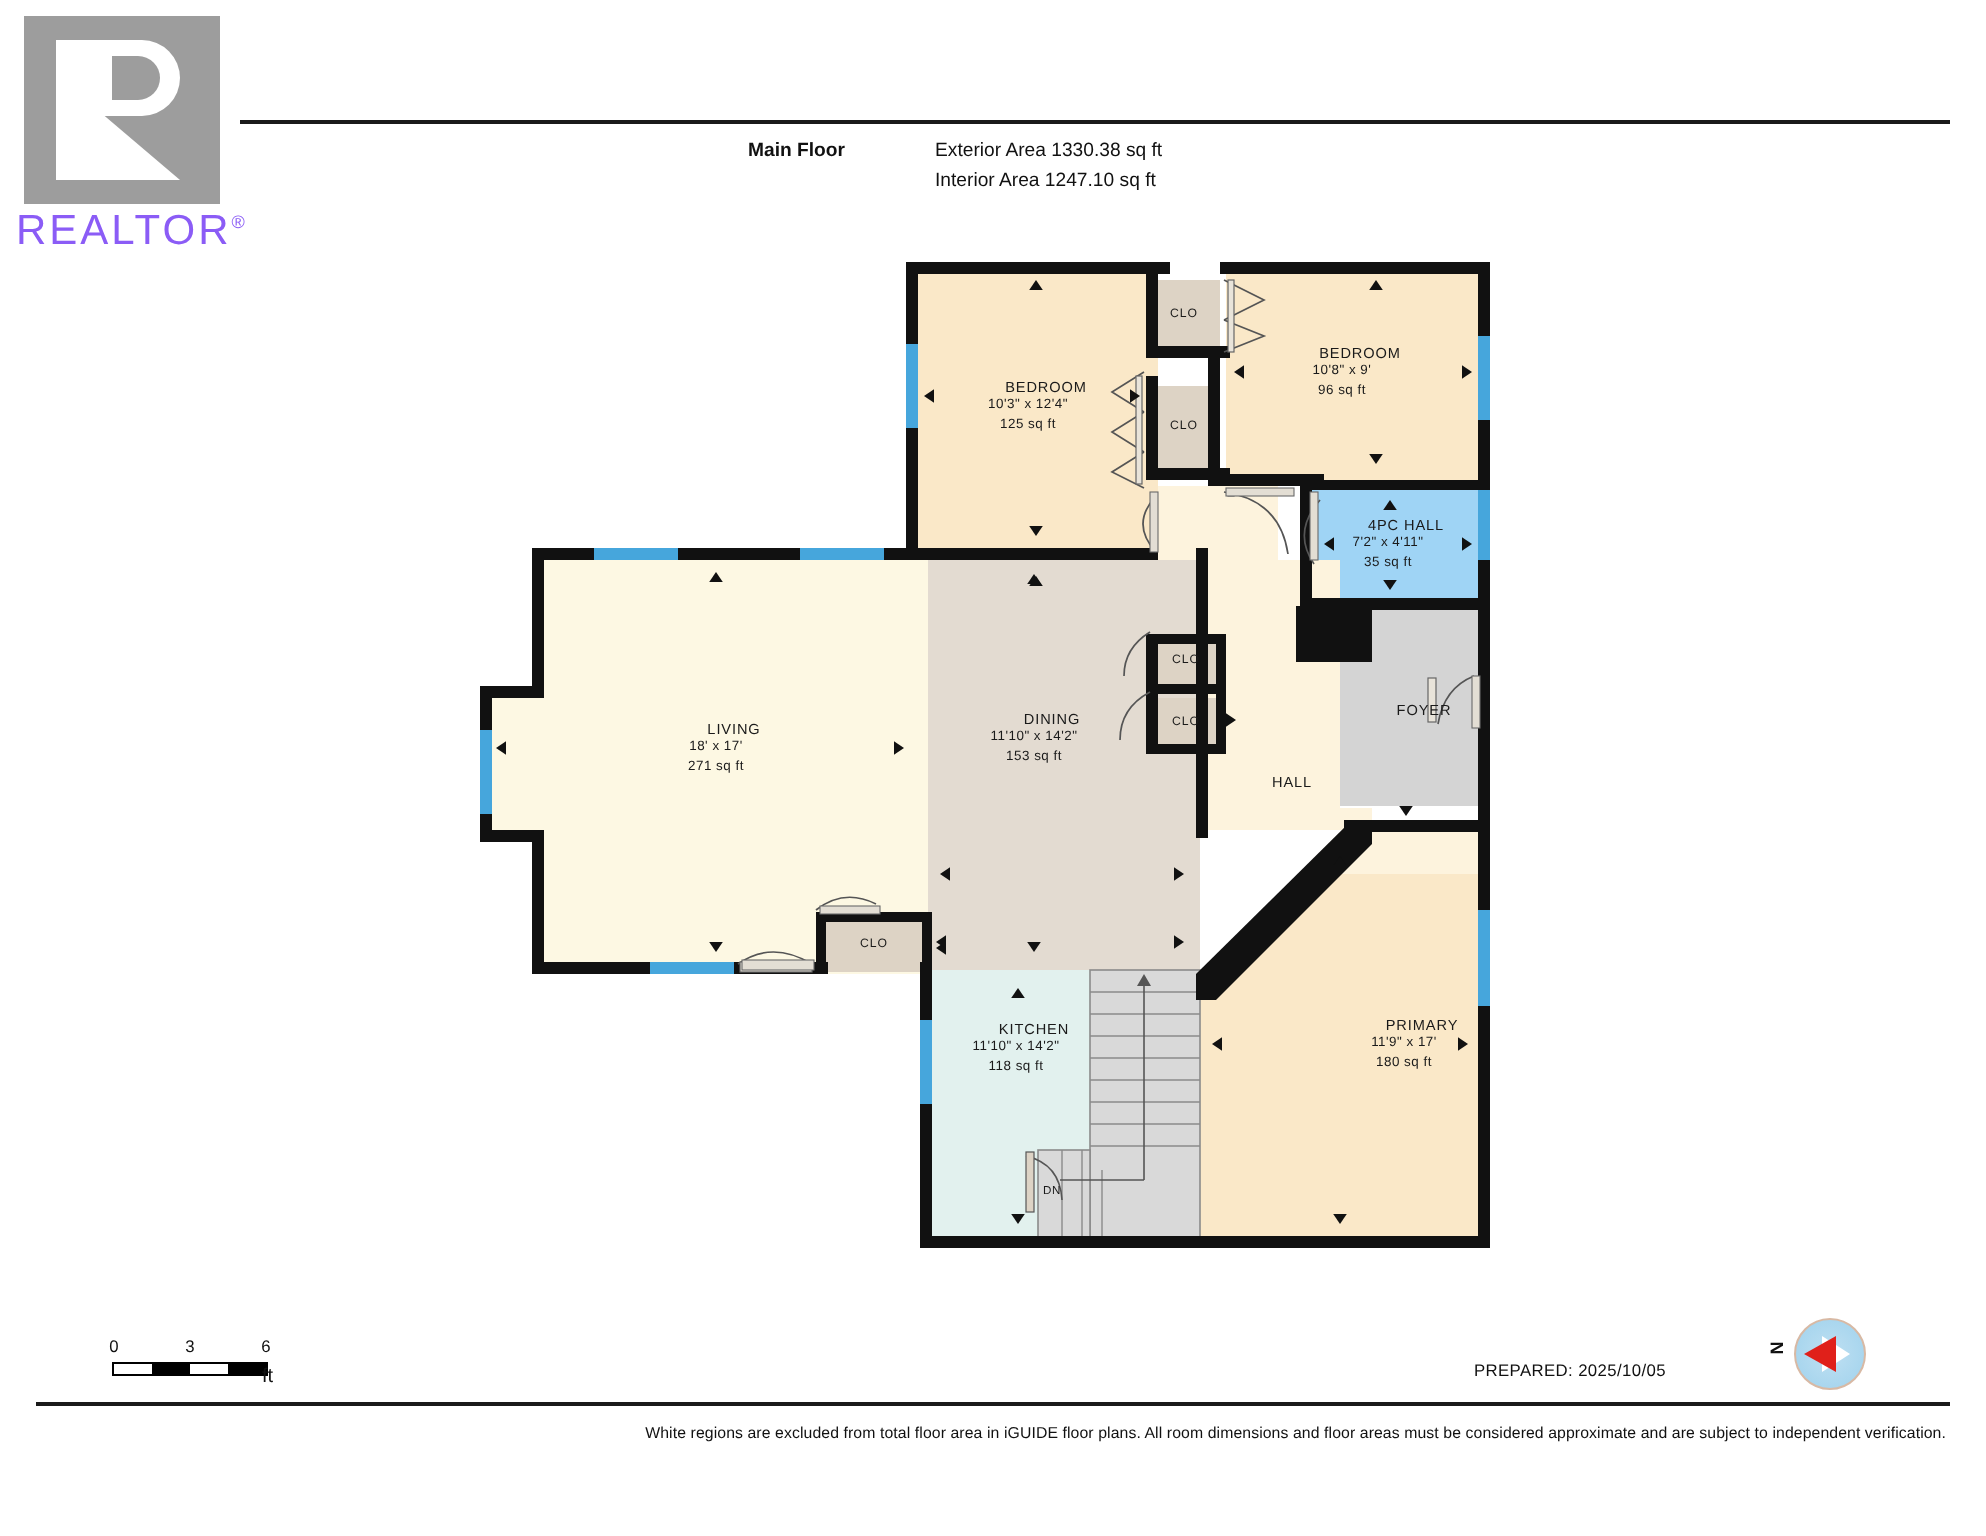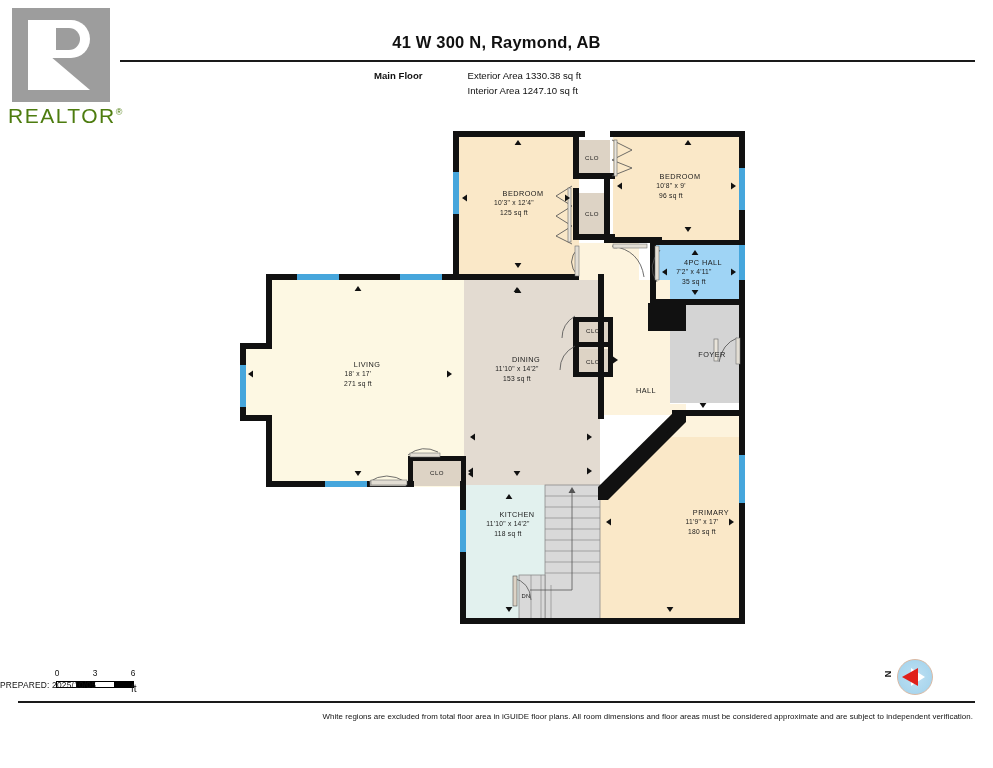--- a/index.html
+++ b/index.html
@@ -77,7 +77,6 @@
     <div class="realtor-word"><span>REALTOR</span><sup>®</sup></div>
   </div>
 
-  <div class="title">41 W 300 N, Raymond, AB</div>
   <div class="hrule"></div>
   <div class="subhead">
     <div class="subhead-row">

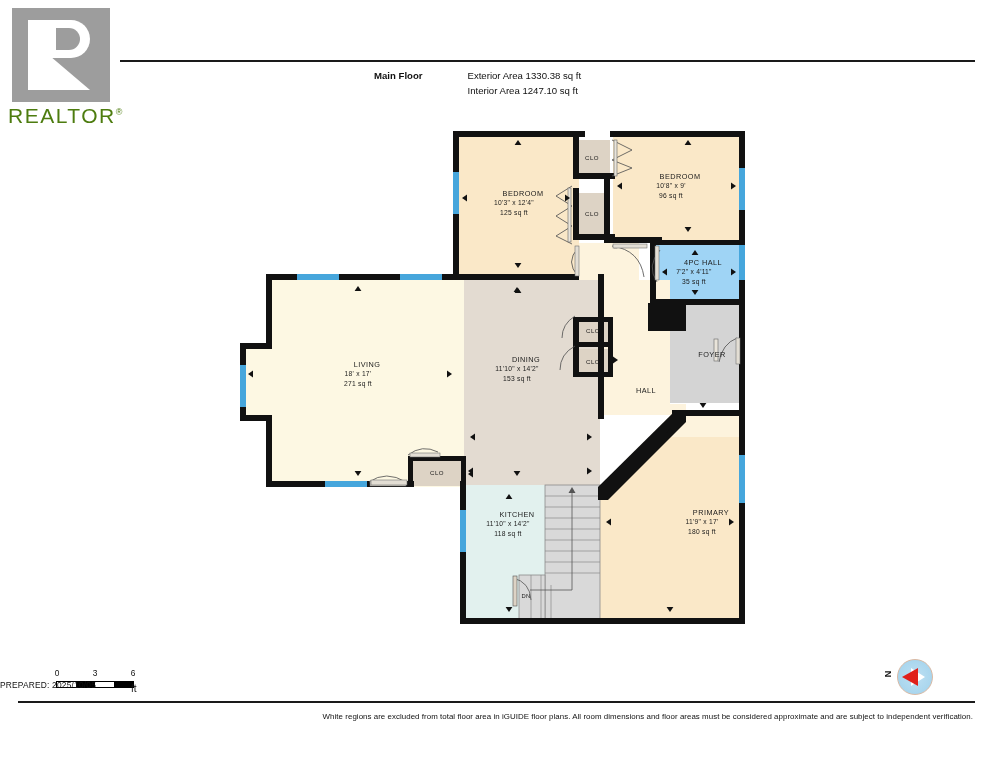--- a/index.html
+++ b/index.html
@@ -18,7 +18,7 @@
   .rm-bowl{position:absolute;left:38px;top:12px;width:40px;height:38px;background:#fff;border-radius:0 20px 20px 0;}
   .rm-bowl2{position:absolute;left:44px;top:20px;width:24px;height:22px;background:#9d9d9d;border-radius:0 12px 12px 0;}
   .rm-leg{position:absolute;left:38px;top:48px;width:0;height:0;border-left:40px solid #fff;border-top:34px solid transparent;}
-  .realtor-word{position:absolute;left:0px;top:96px;font-size:21px;letter-spacing:1.5px;color:#4d7c0f;
+  .realtor-word{position:absolute;left:0px;top:96px;font-size:21px;letter-spacing:1.5px;color:#8b5cf6;
     font-family:"Liberation Sans","DejaVu Sans",sans-serif;font-weight:400;}
   .realtor-word sup{font-size:9px;vertical-align:super;}
 

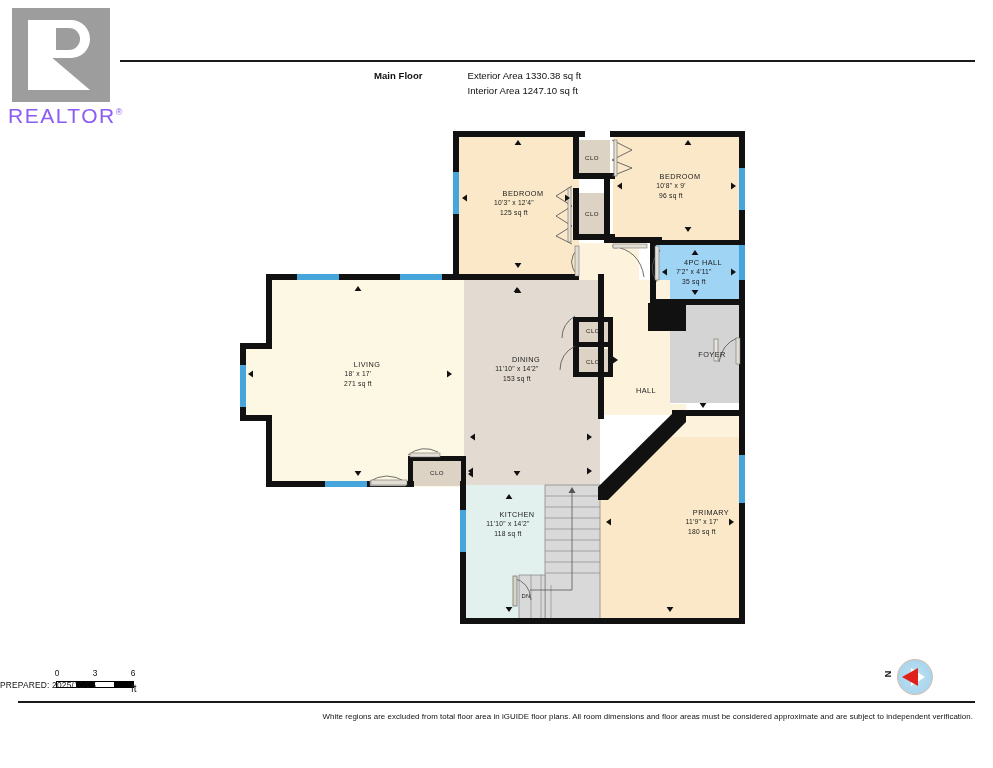--- a/index.html
+++ b/index.html
@@ -47,7 +47,7 @@
   .sb-seg{position:absolute;top:0;height:5px;background:#000;}
   .sb-num{position:absolute;font-size:8.4px;color:#111;transform:translateX(-50%);}
   .sb-ft{position:absolute;left:131px;top:683px;font-size:10px;}
-  .prepared{position:absolute;left:0;top:680px;width:833px;text-align:left;font-size:8.4px;letter-spacing:.2px;}
+  .prepared{position:absolute;left:0;top:680px;width:833px;text-align:right;font-size:8.4px;letter-spacing:.2px;}
 
   .compass{position:absolute;left:897px;top:659px;width:36px;height:36px;}
   .cmp-ring{position:absolute;left:0;top:0;width:36px;height:36px;border-radius:50%;border:1px solid #d8b9a4;

